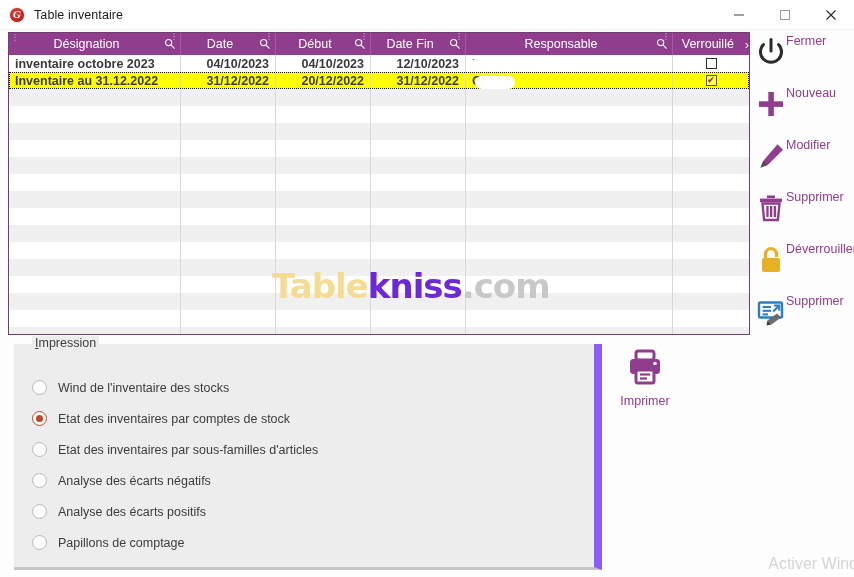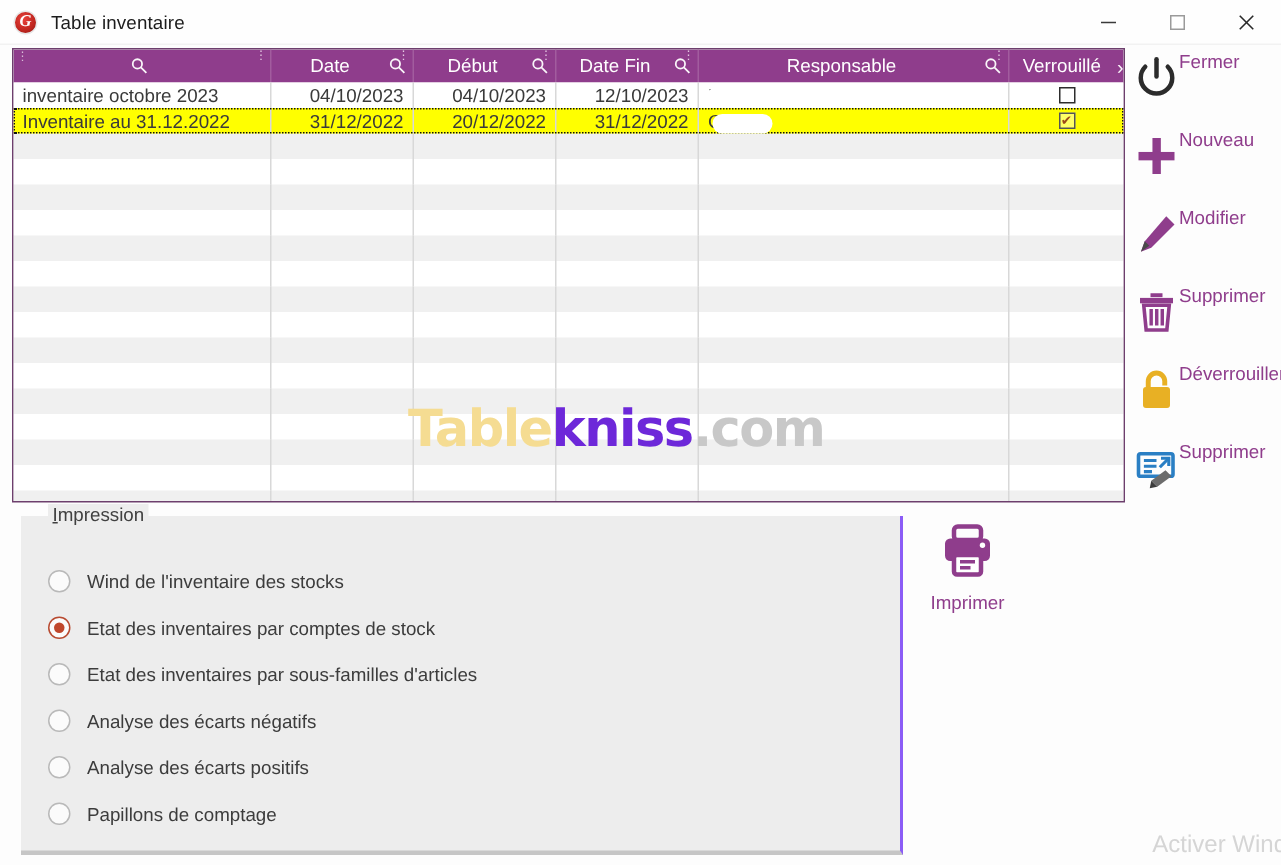--- a/index.html
+++ b/index.html
@@ -247,6 +247,7 @@
     <div class="grid-header">
       <div class="hcell" style="width:172px">
         <span class="grip">⋮</span>
+        <span class="htxt">Désignation</span>
         <span class="hfind">
           <svg width="12" height="12" viewBox="0 0 12 12">
               <circle cx="4.6" cy="4.6" r="3.1" fill="none" stroke="#fff" stroke-width="1.2"></circle>

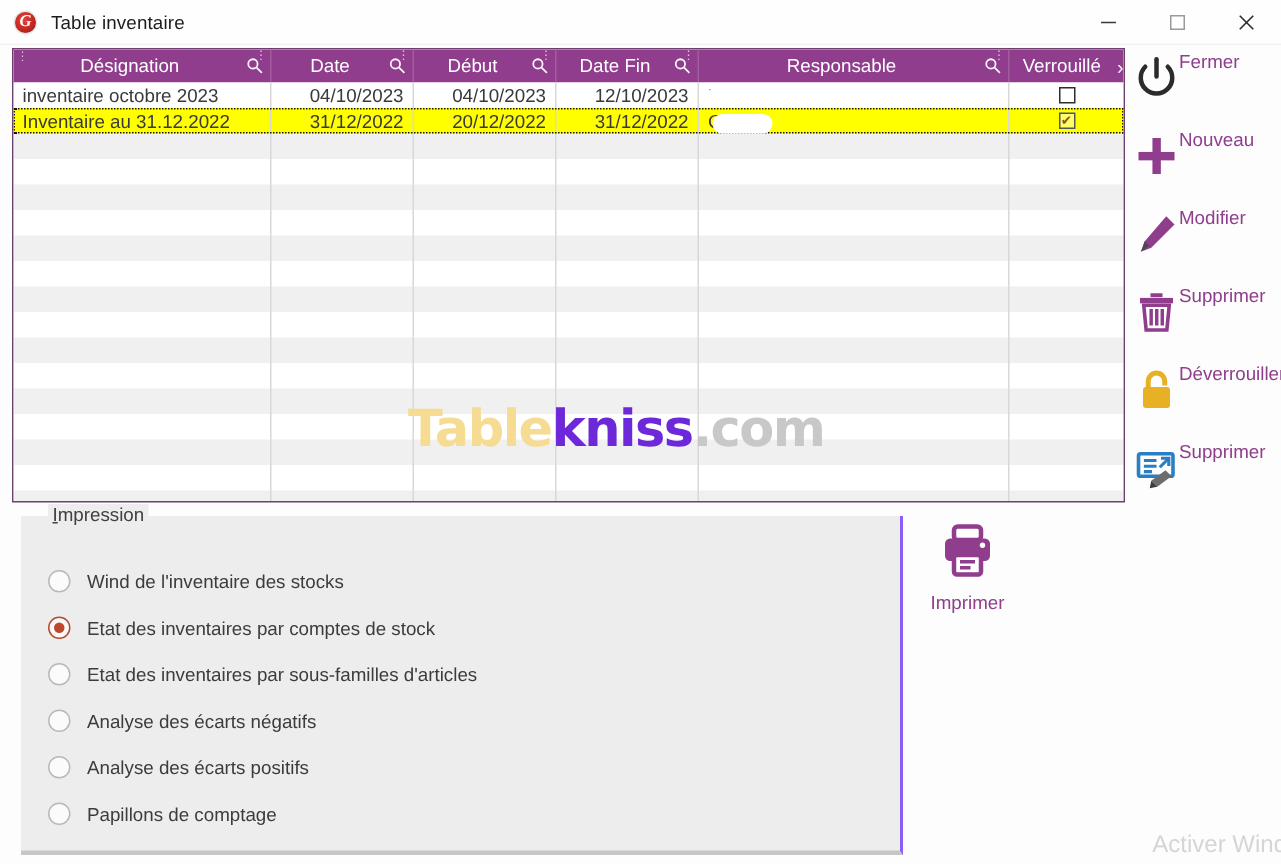--- a/index.html
+++ b/index.html
@@ -92,7 +92,7 @@
 
   .grid-body { position: relative; }
   .grow {
-    display: flex; height: 17px; font-size: 12.5px; color: #3a3a3a;
+    display: flex; height: 17px; font-size: 12.5px; color: #3a3a3a; font-weight: bold;
   }
   .grow.alt { background: #f0f0f0; }
   .grow.white { background: #ffffff; }

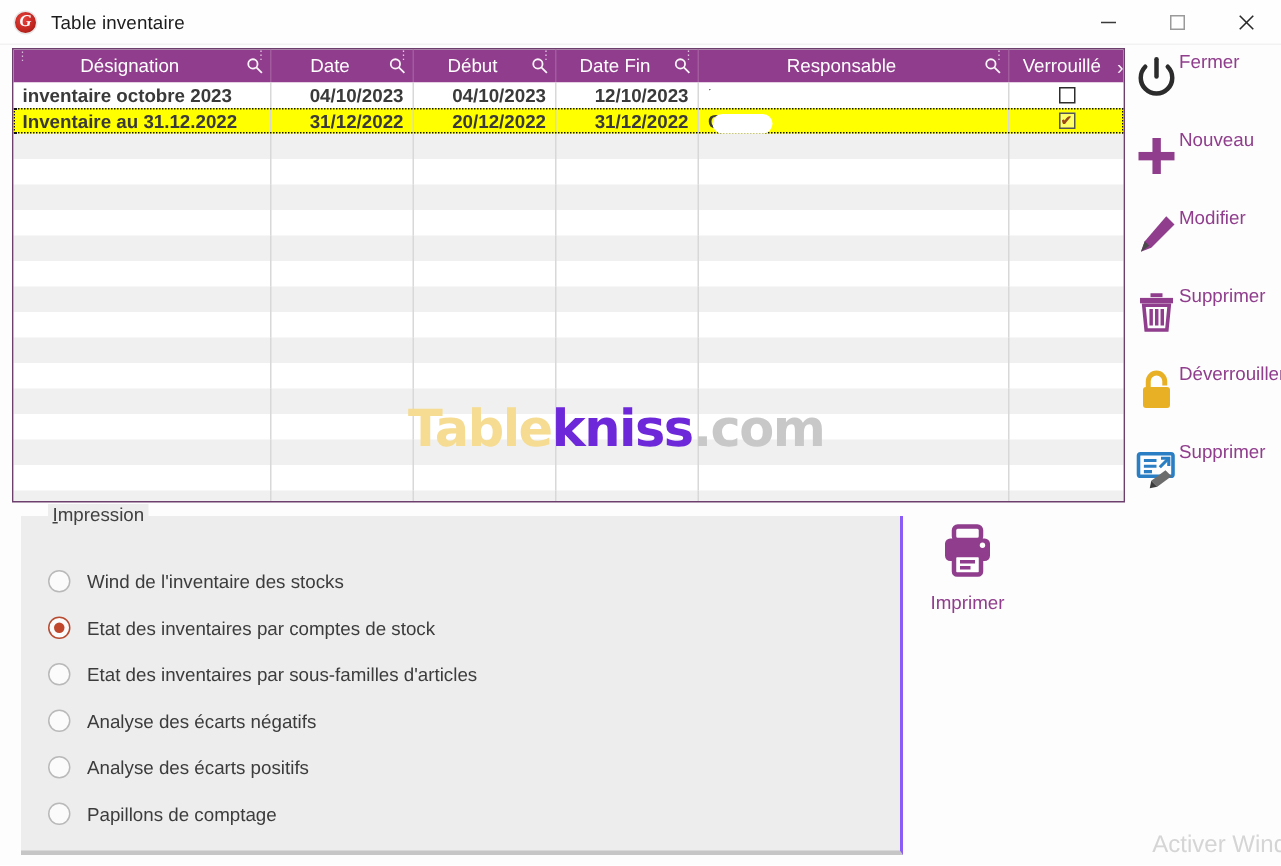--- a/index.html
+++ b/index.html
@@ -149,7 +149,7 @@
     position: absolute; left: 14px; top: 344px;
     width: 588px; height: 226px;
     background: #ededed;
-    border-right: 2px solid #8b5cf6;
+    border-right: 8px solid #8b5cf6;
     border-bottom: 3px solid #c6c6c6;
   }
   .gbox-title {

